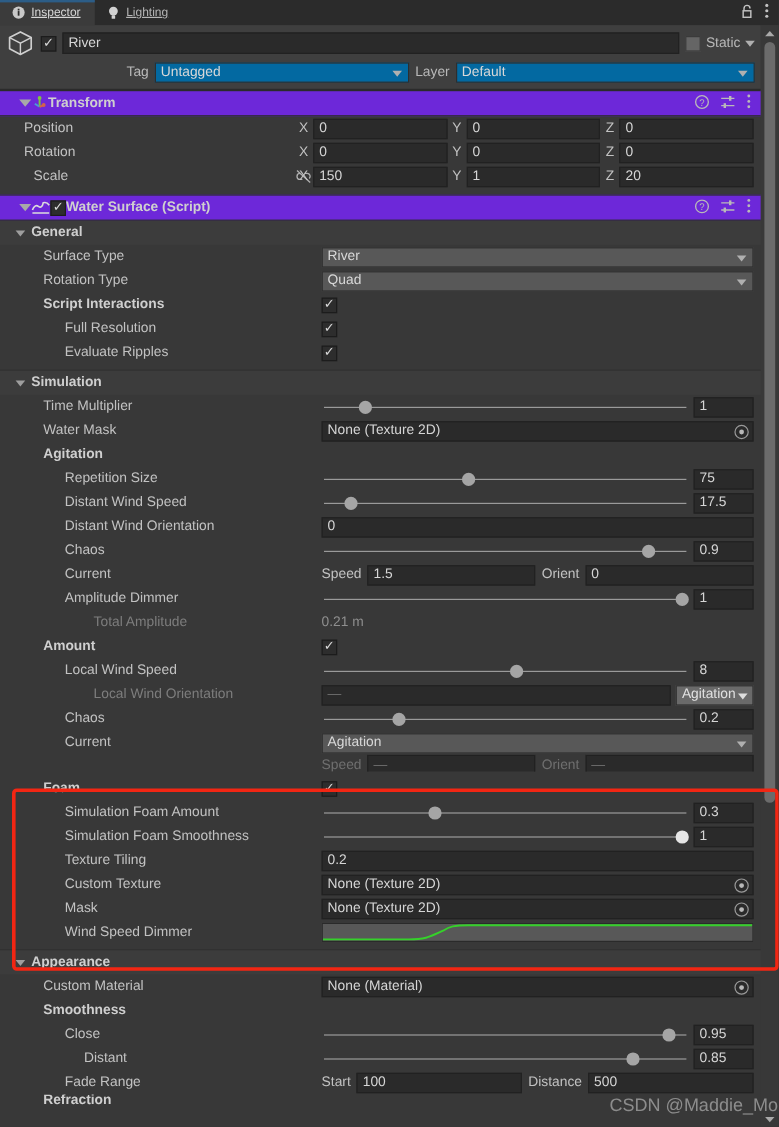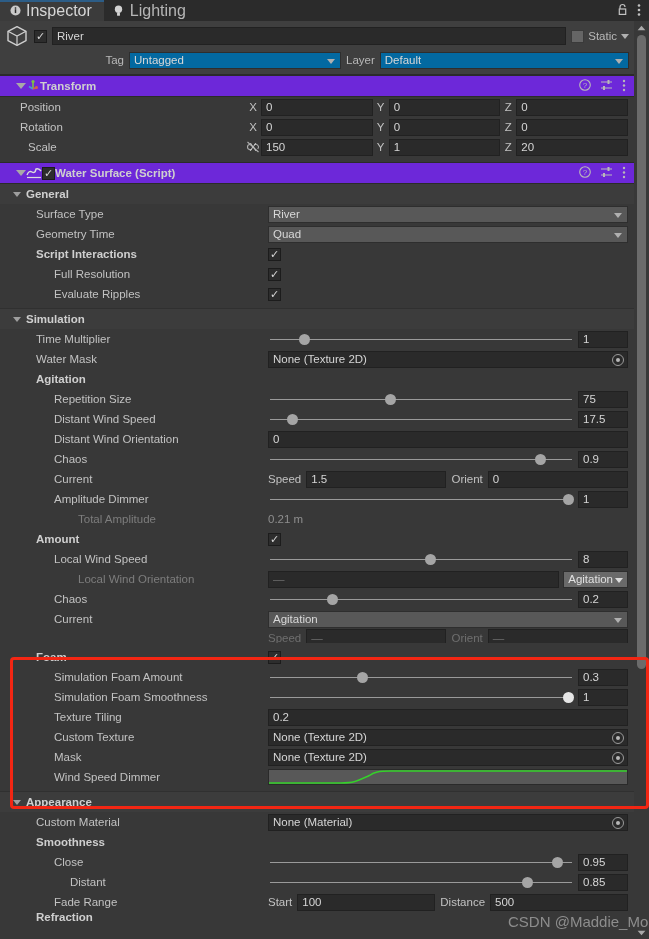--- a/index.html
+++ b/index.html
@@ -22,8 +22,9 @@
   .tab {
     display: flex; align-items: center; gap: 5px;
     padding: 0 12px 0 9px;
-    font-size: 16px; color: #b6b6b6;
+    font-size: 10px; color: #b6b6b6;
     position: relative;
+    text-decoration: underline;
   }
   .tab.active { background: #3b3b3b; color: #d6d6d6; }
   .tab.active::before {

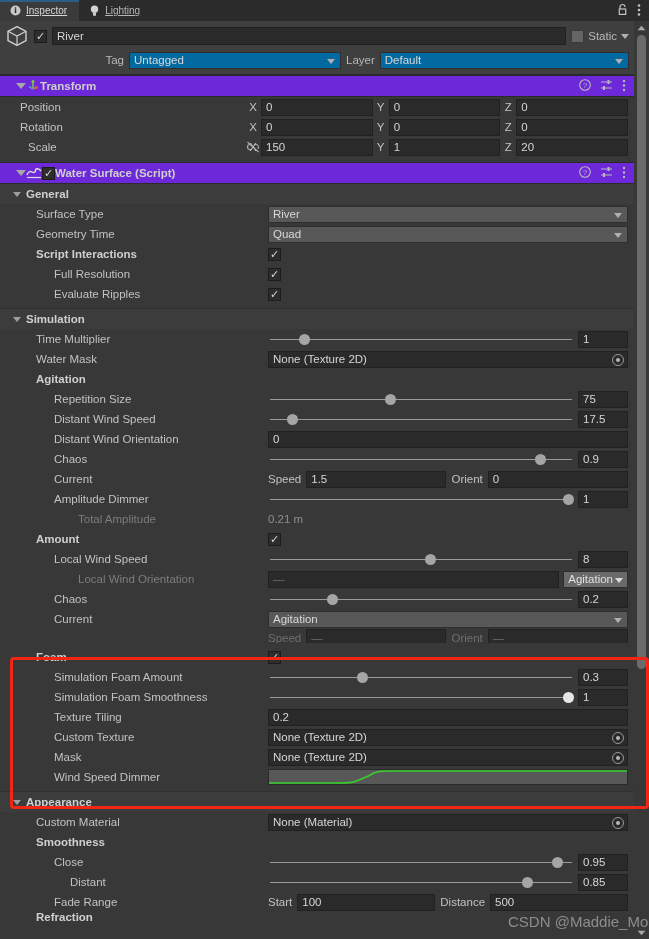--- a/index.html
+++ b/index.html
@@ -378,7 +378,7 @@
       </div>
     </div>
     <div class="row">
-      <span class="lbl indent2">Geometry Time</span>
+      <span class="lbl indent2">Rotation Type</span>
       <div class="ctl">
         <div class="dd-full">
           <span>Quad</span>

